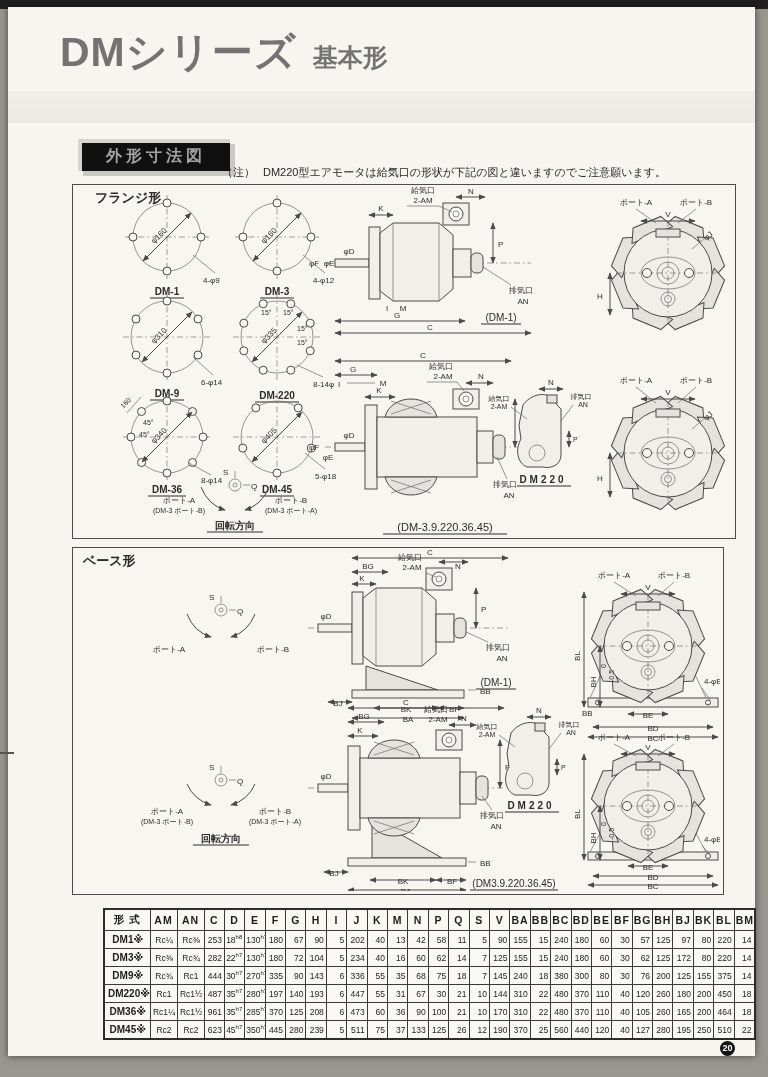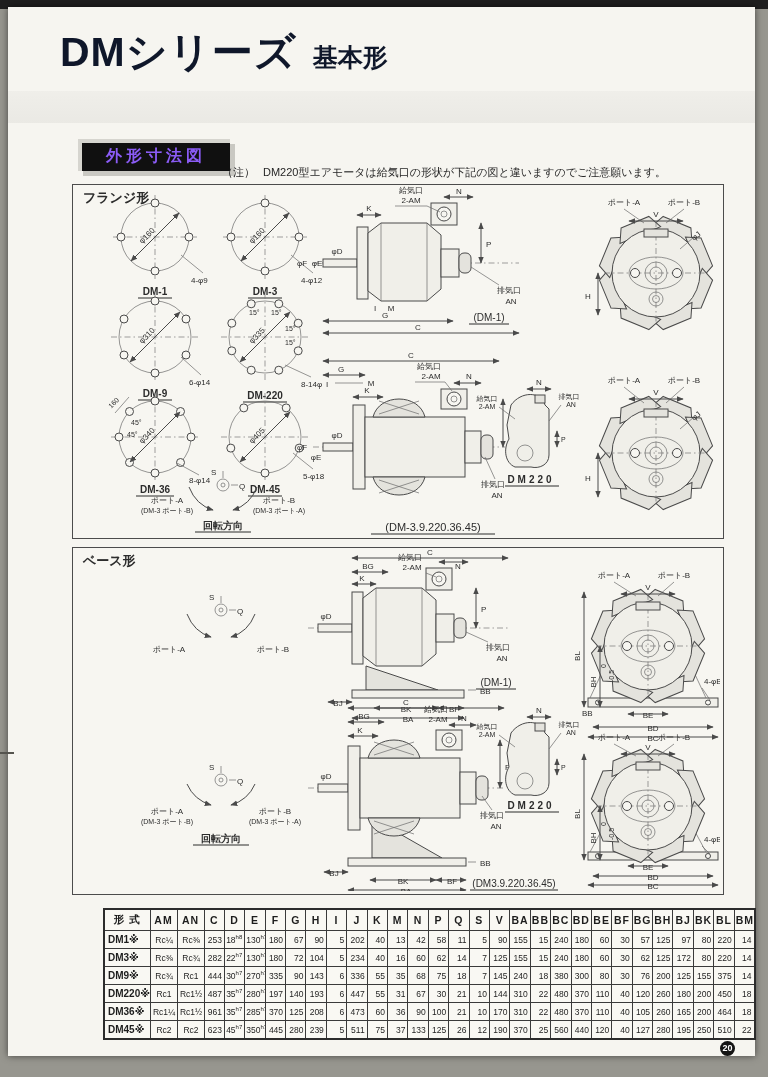--- a/index.html
+++ b/index.html
@@ -16,7 +16,7 @@
   }
   .wash{position:absolute;left:0;top:84px;width:747px;height:32px;
     background:linear-gradient(#ecebe6,#e4e3de);opacity:.65;}
-  .titleblock{position:absolute;left:52px;top:18px;white-space:nowrap;color:#0f172a;}
+  .titleblock{position:absolute;left:52px;top:18px;white-space:nowrap;color:#737373;}
   .title-main{font-size:41px;font-weight:bold;letter-spacing:1px;}
   .title-sub{font-size:25px;font-weight:bold;margin-left:16px;}
   .badge{

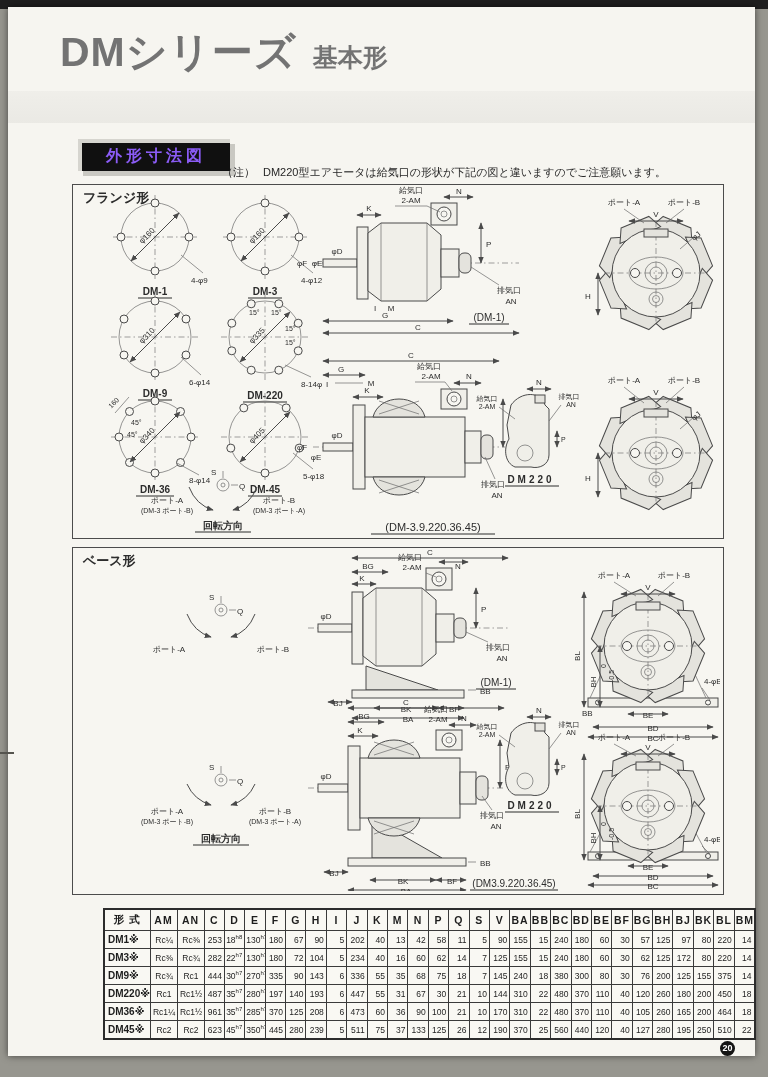--- a/index.html
+++ b/index.html
@@ -20,7 +20,7 @@
   .title-main{font-size:41px;font-weight:bold;letter-spacing:1px;}
   .title-sub{font-size:25px;font-weight:bold;margin-left:16px;}
   .badge{
-    position:absolute;left:74px;top:136px;background:#101010;color:#8b5cf6;
+    position:absolute;left:74px;top:136px;background:#101010;color:#a3a3a3;
     font-size:16px;font-weight:bold;letter-spacing:4px;padding:3px 24px 4px;
     box-shadow:3px 3px 0 2px #c9c8c2, -2px -2px 0 2px #d6d5cf;
   }

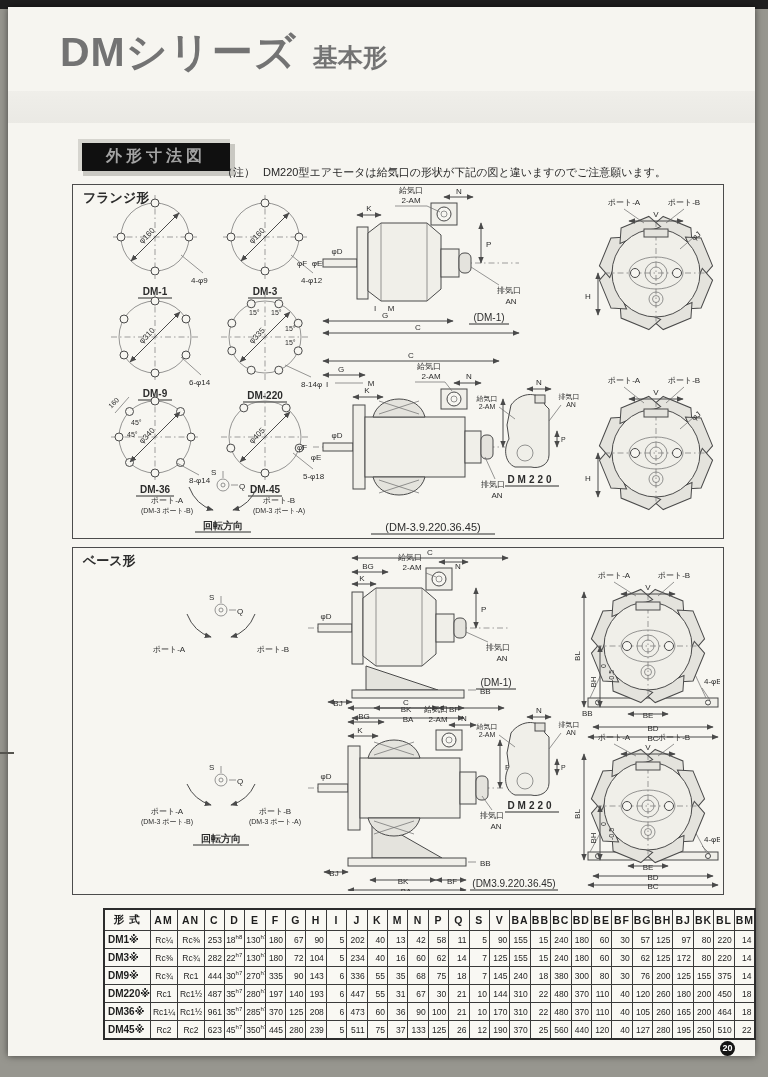--- a/index.html
+++ b/index.html
@@ -27,7 +27,7 @@
   .note{position:absolute;left:214px;top:158px;font-size:11px;color:#262626;letter-spacing:0;}
   .note .pfx{margin-right:8px;}
   .dbox{position:absolute;left:64px;width:650px;border:1.5px solid #4c4c4c;background:#f7f6f1;}
-  #flangeBox{top:177px;height:353px;}
+  #flangeBox{top:177px;height:353px;padding-left:12px;}
   #baseBox{top:540px;height:346px;}
   svg{display:block;}
   svg text{font-family:"Liberation Sans","DejaVu Sans",sans-serif;fill:#2c2c2c;font-size:9px;}

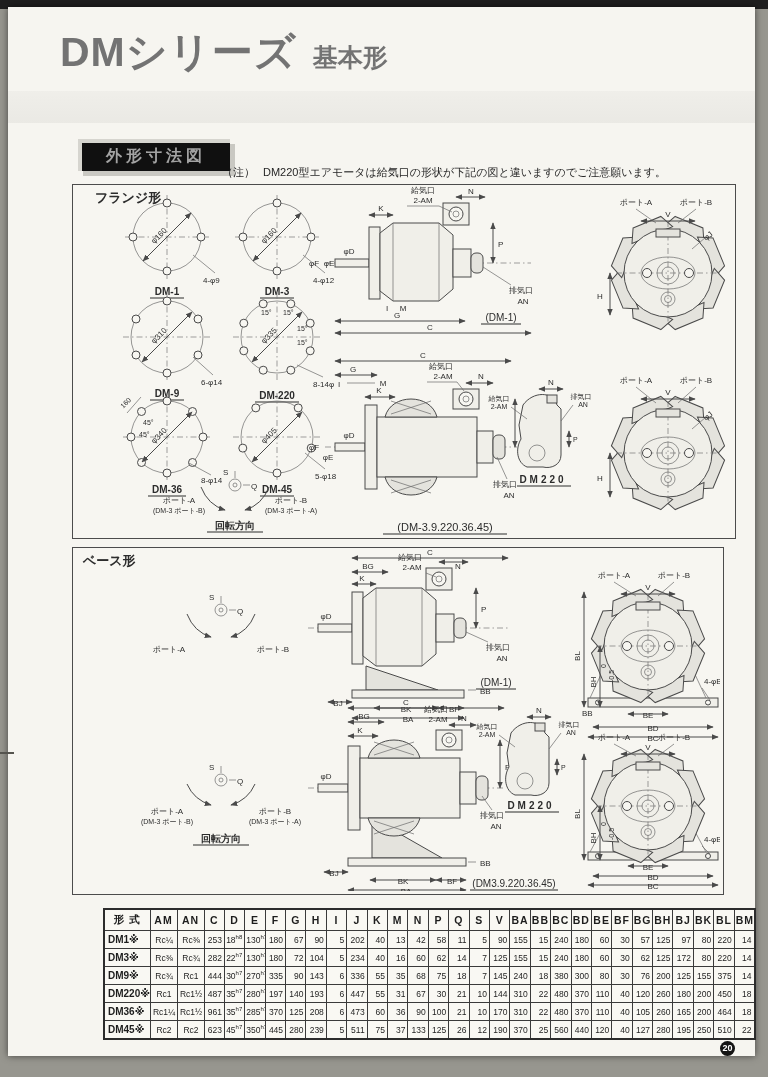--- a/index.html
+++ b/index.html
@@ -51,7 +51,7 @@
   }
   table.dims th{font-size:10.5px;font-weight:bold;text-align:center;height:20px;letter-spacing:1px;}
   table.dims td{font-size:8.5px;text-align:right;padding-right:2px;}
-  table.dims td.model{font-size:10px;font-weight:bold;text-align:left;padding-left:3px;letter-spacing:0;}
+  table.dims td.model{font-size:10px;font-weight:bold;text-align:center;padding-left:3px;letter-spacing:0;}
   table.dims td.frac{text-align:center;padding-right:0;}
   table.dims sup{font-size:6px;vertical-align:super;line-height:0;}
   table.dims{border:2px solid #2c2c2c;}

